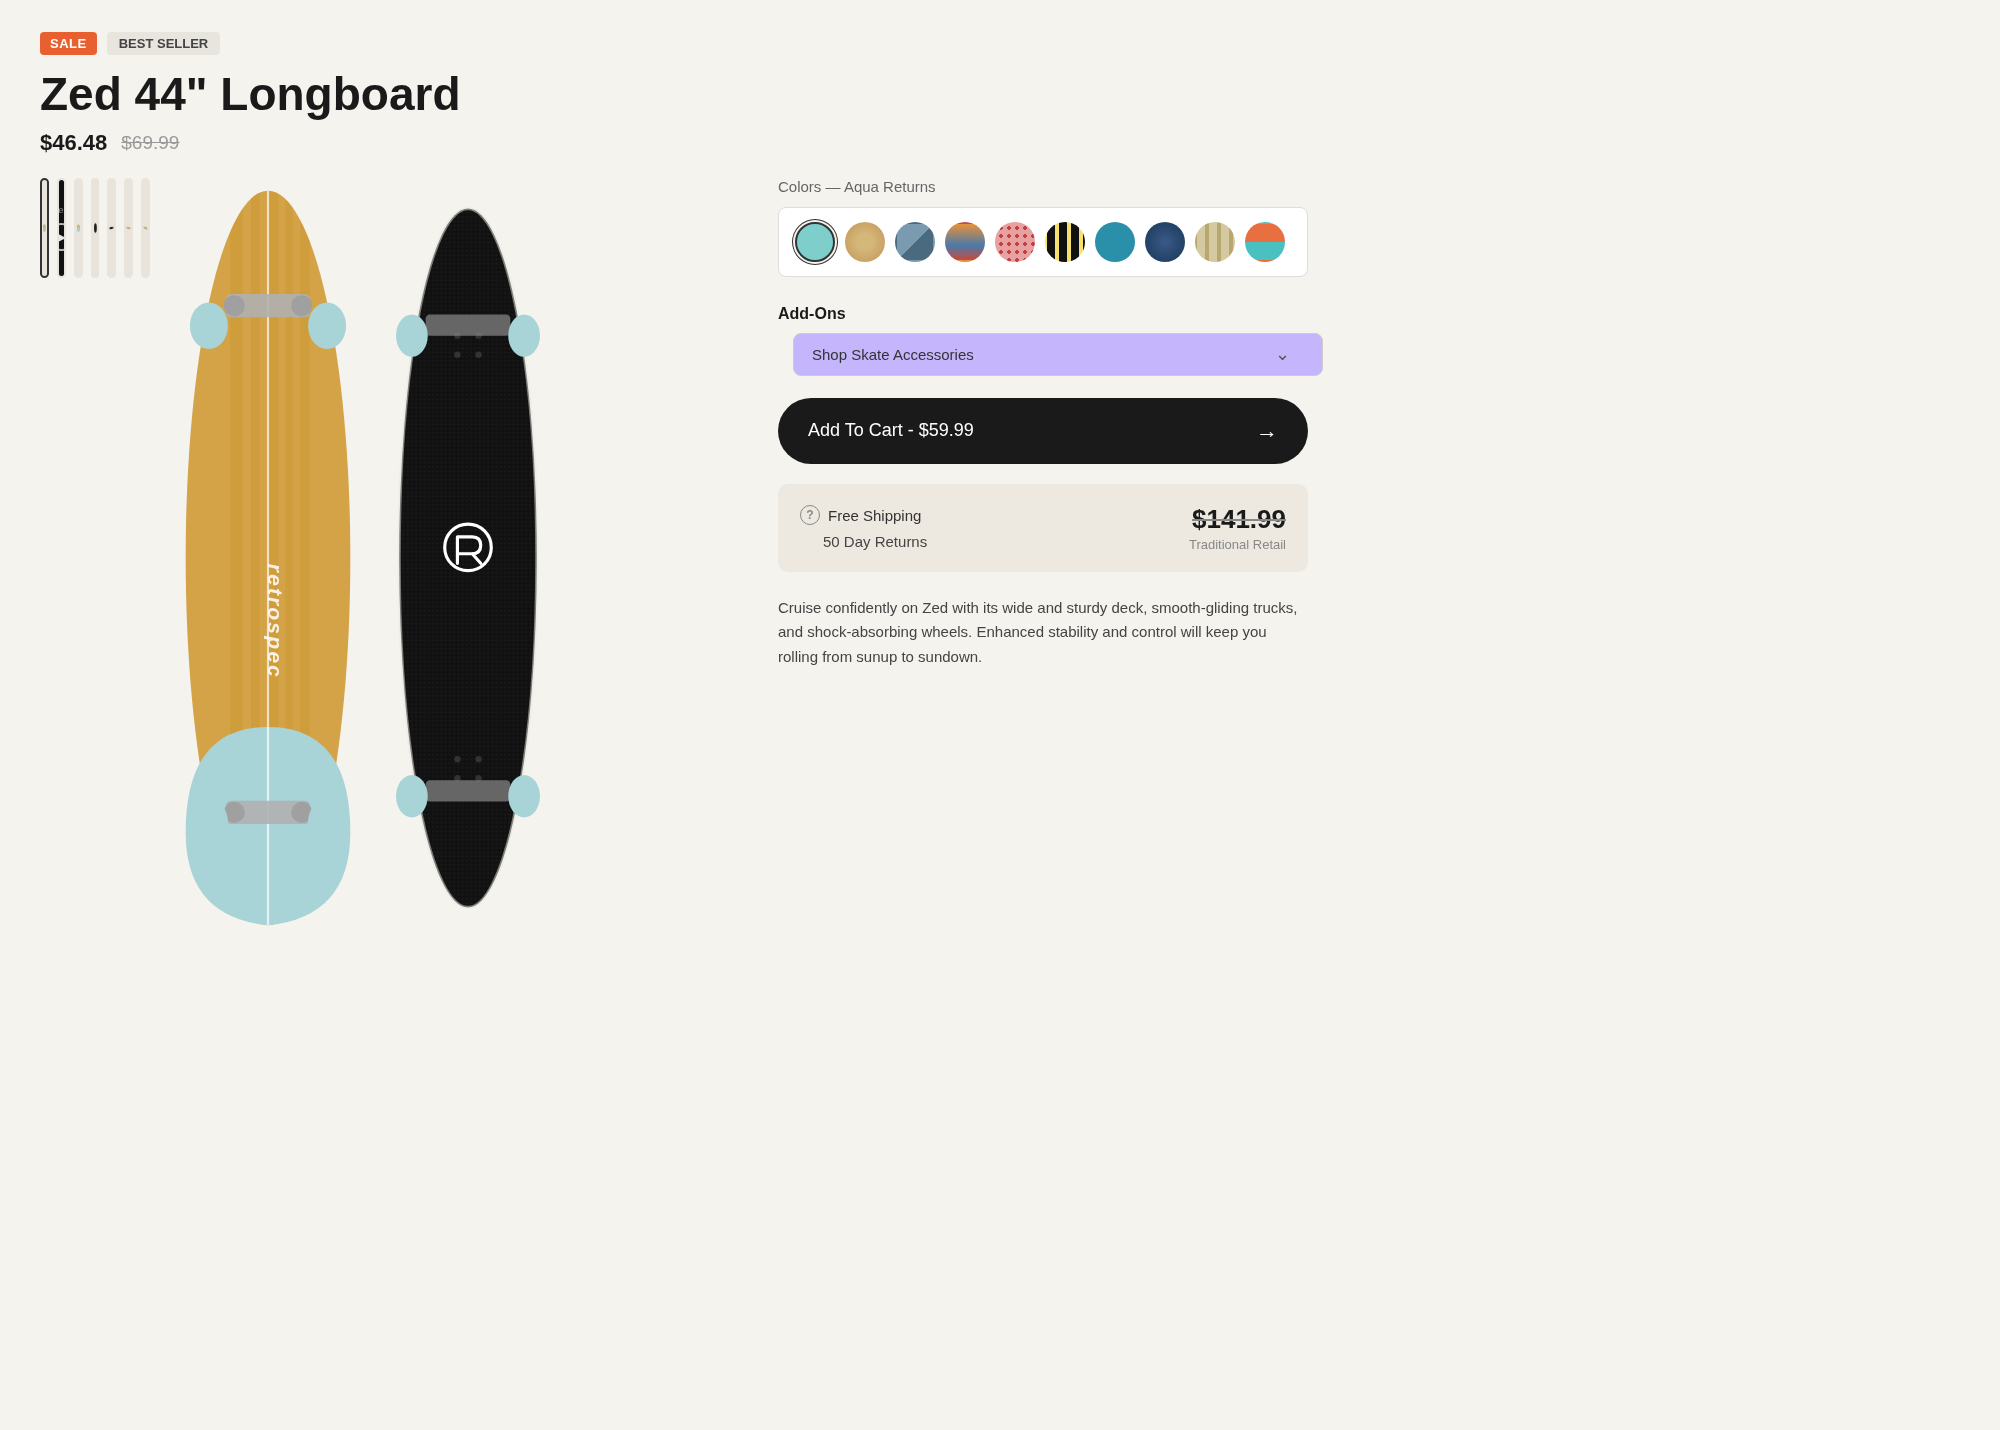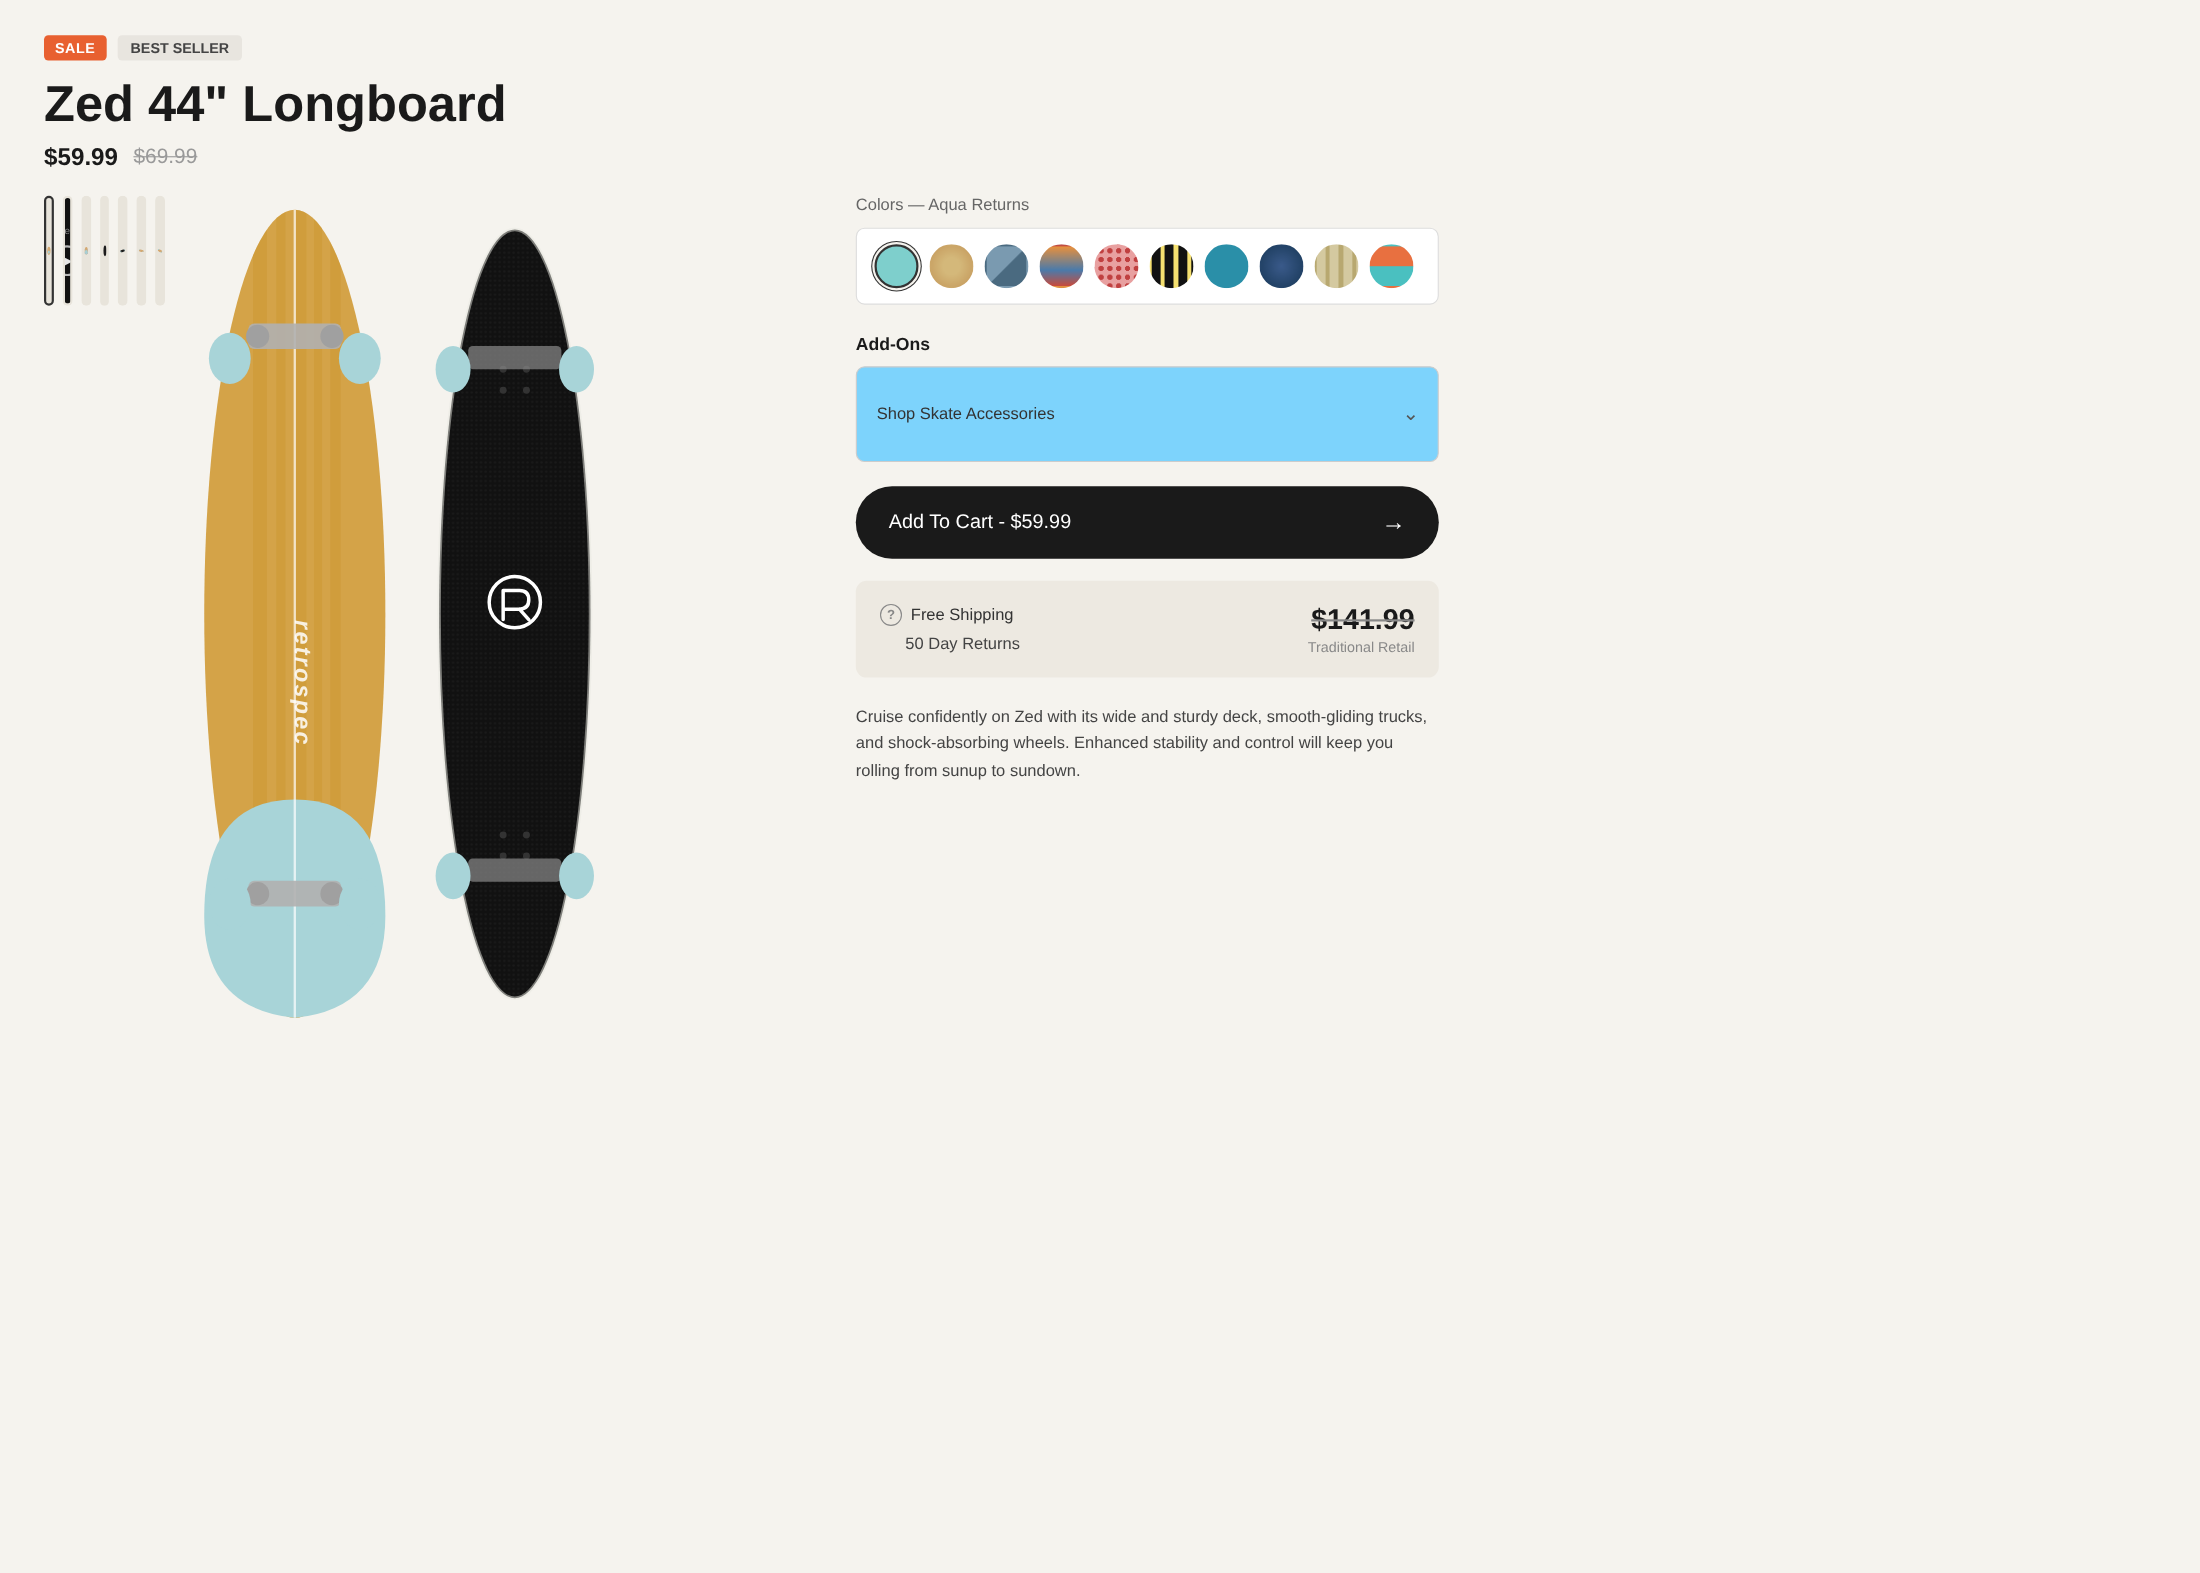--- a/index.html
+++ b/index.html
@@ -280,7 +280,7 @@
 <h1 class="product-title">Zed 44" Longboard</h1>
 
 <div class="price-row">
-  <span class="price-current">$59.99</span>
+  <span class="price-current">$46.48</span>
   <span class="price-original">$69.99</span>
 </div>
 

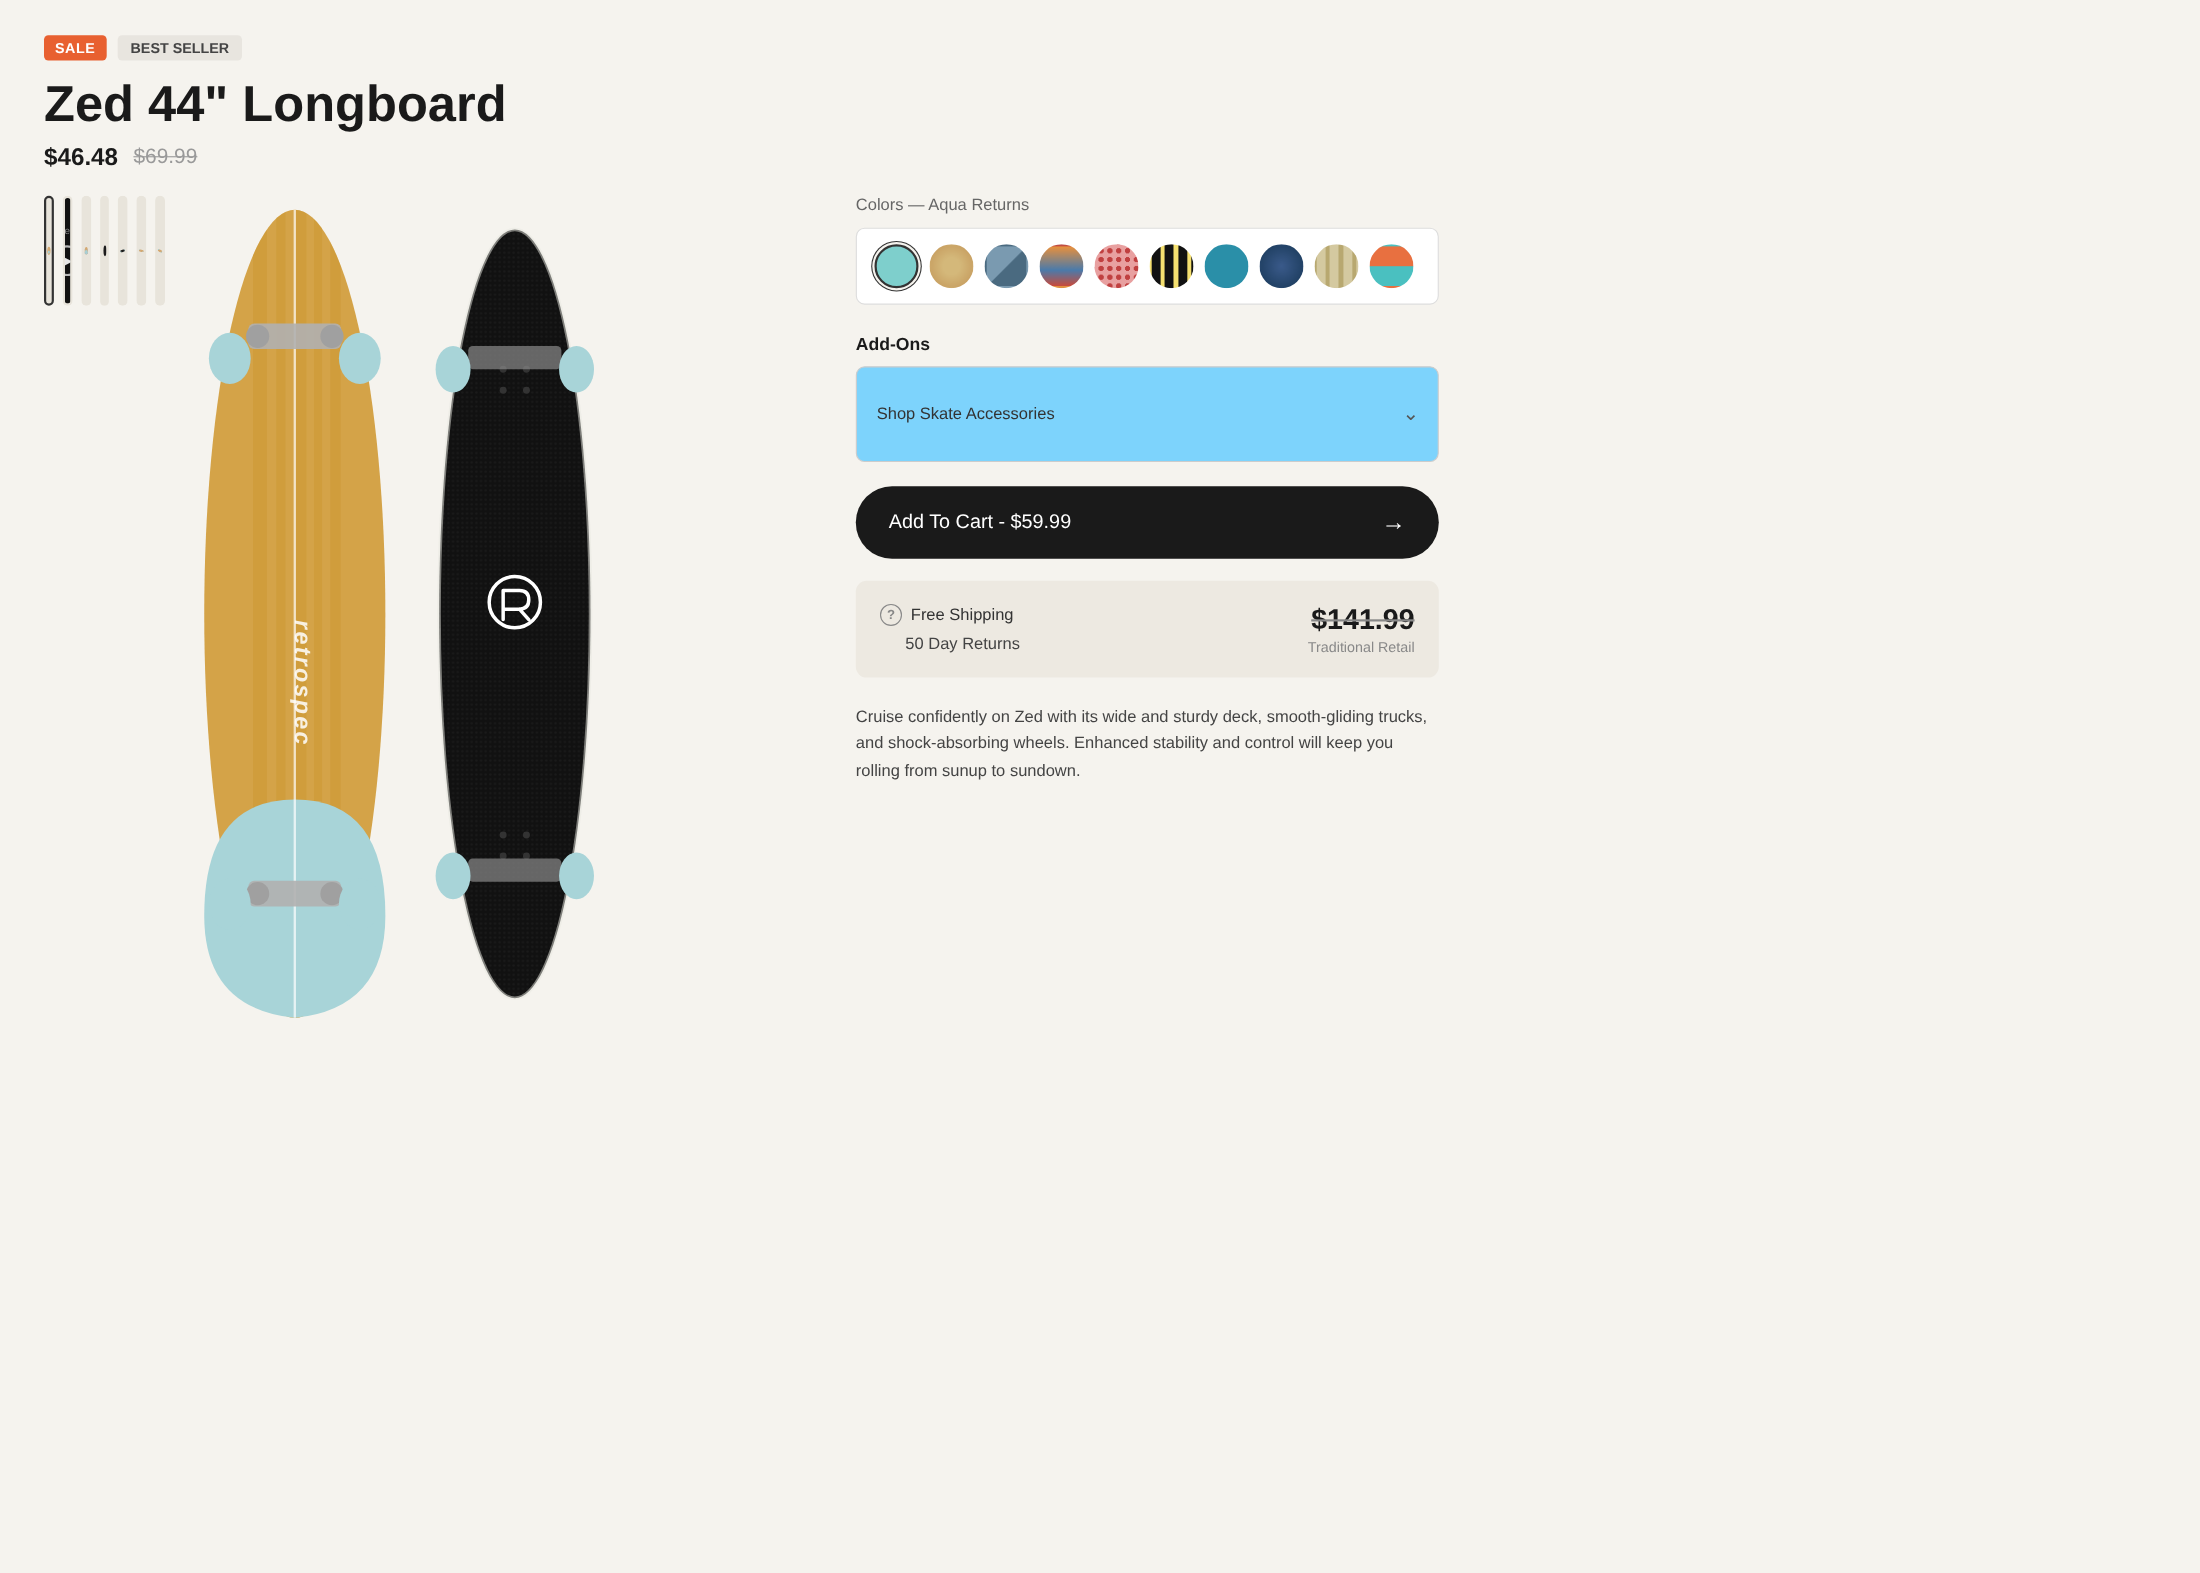--- a/index.html
+++ b/index.html
@@ -149,12 +149,13 @@
       width: 100%;
       border: 1px solid #ccc;
       border-radius: 8px;
-      padding: 34px 18px;
+      padding: 12px 18px;
       font-size: 15px;
       color: #333;
-      background: #7dd3fc;
+      background: #c4b5fd;
       appearance: none;
       cursor: pointer;
+      margin-left: 15px;
     }
     .addons-select-wrapper .chevron {
       position: absolute;

